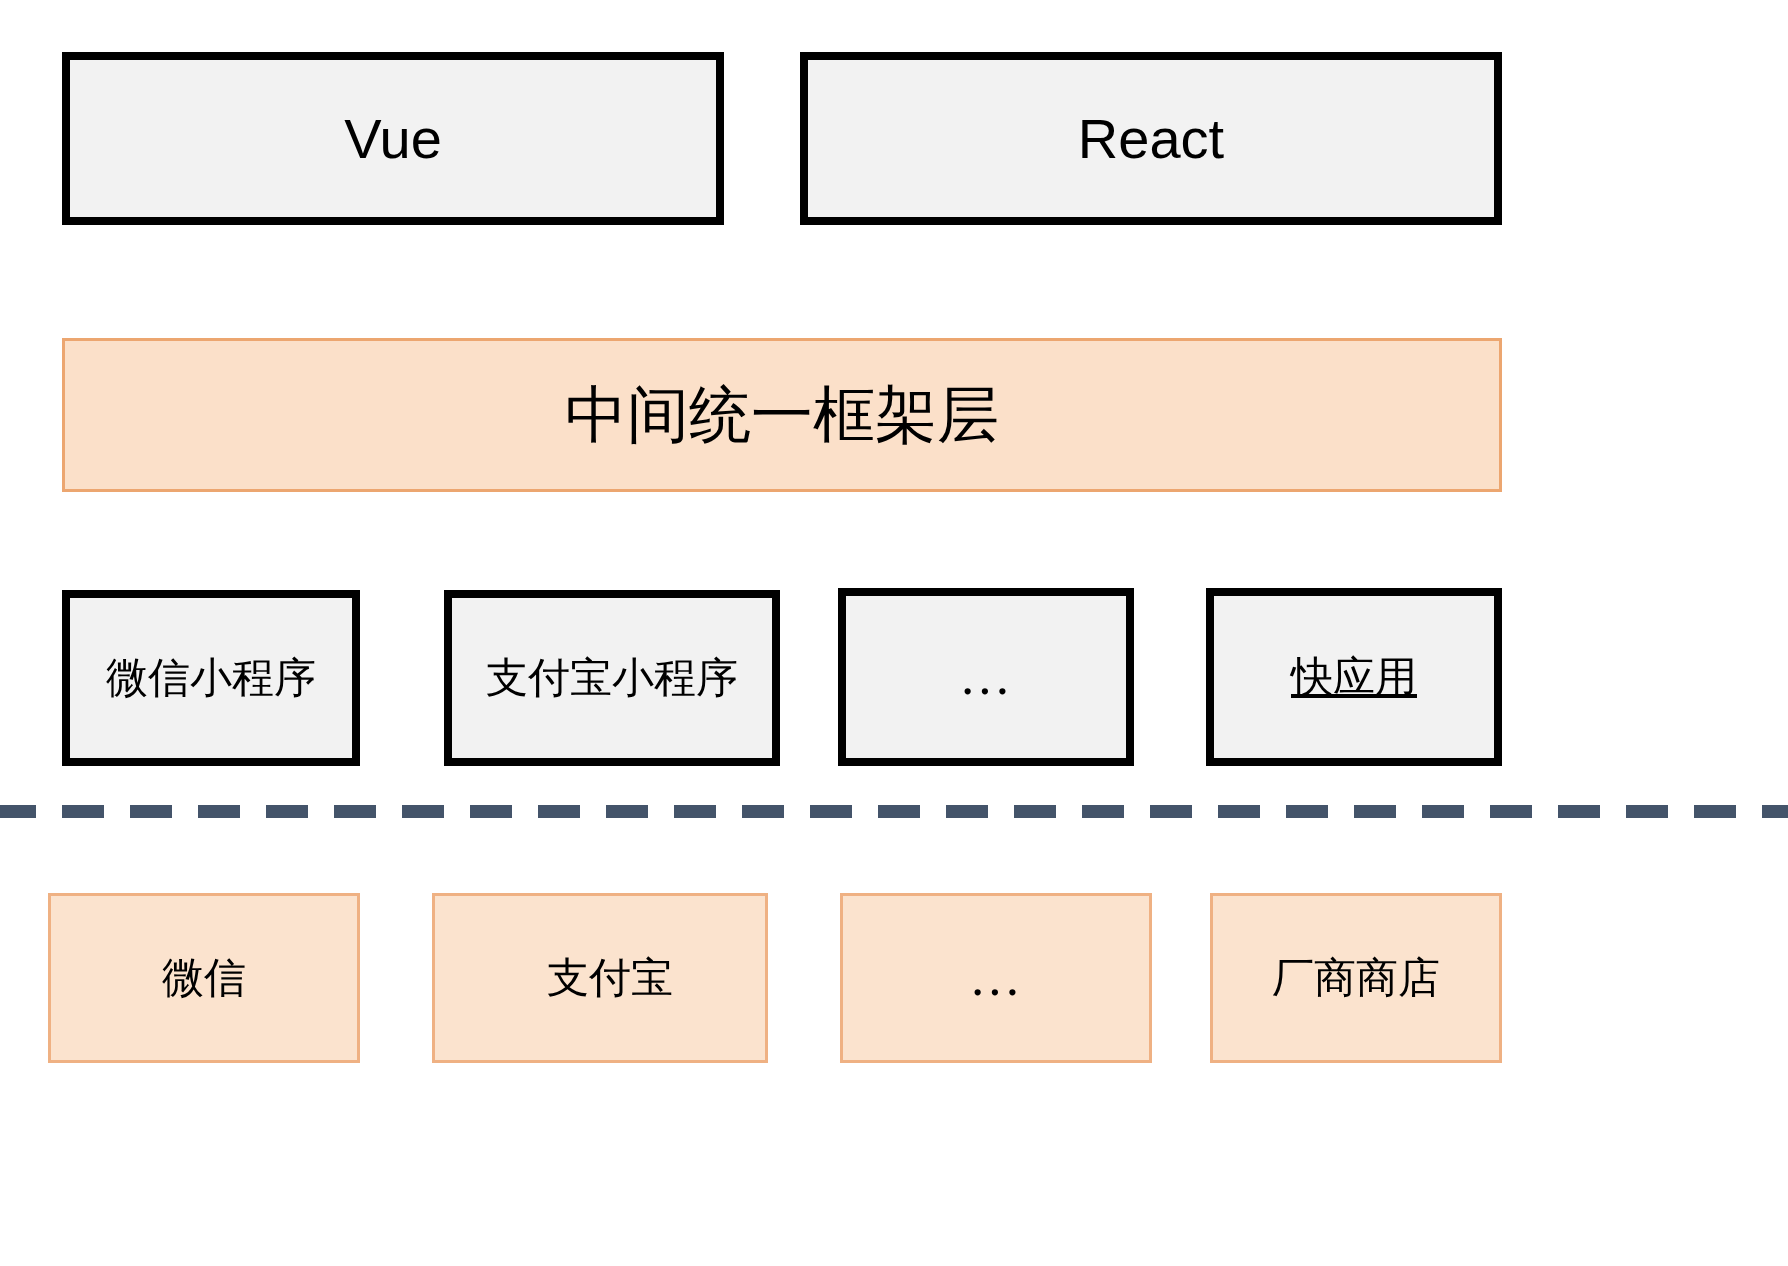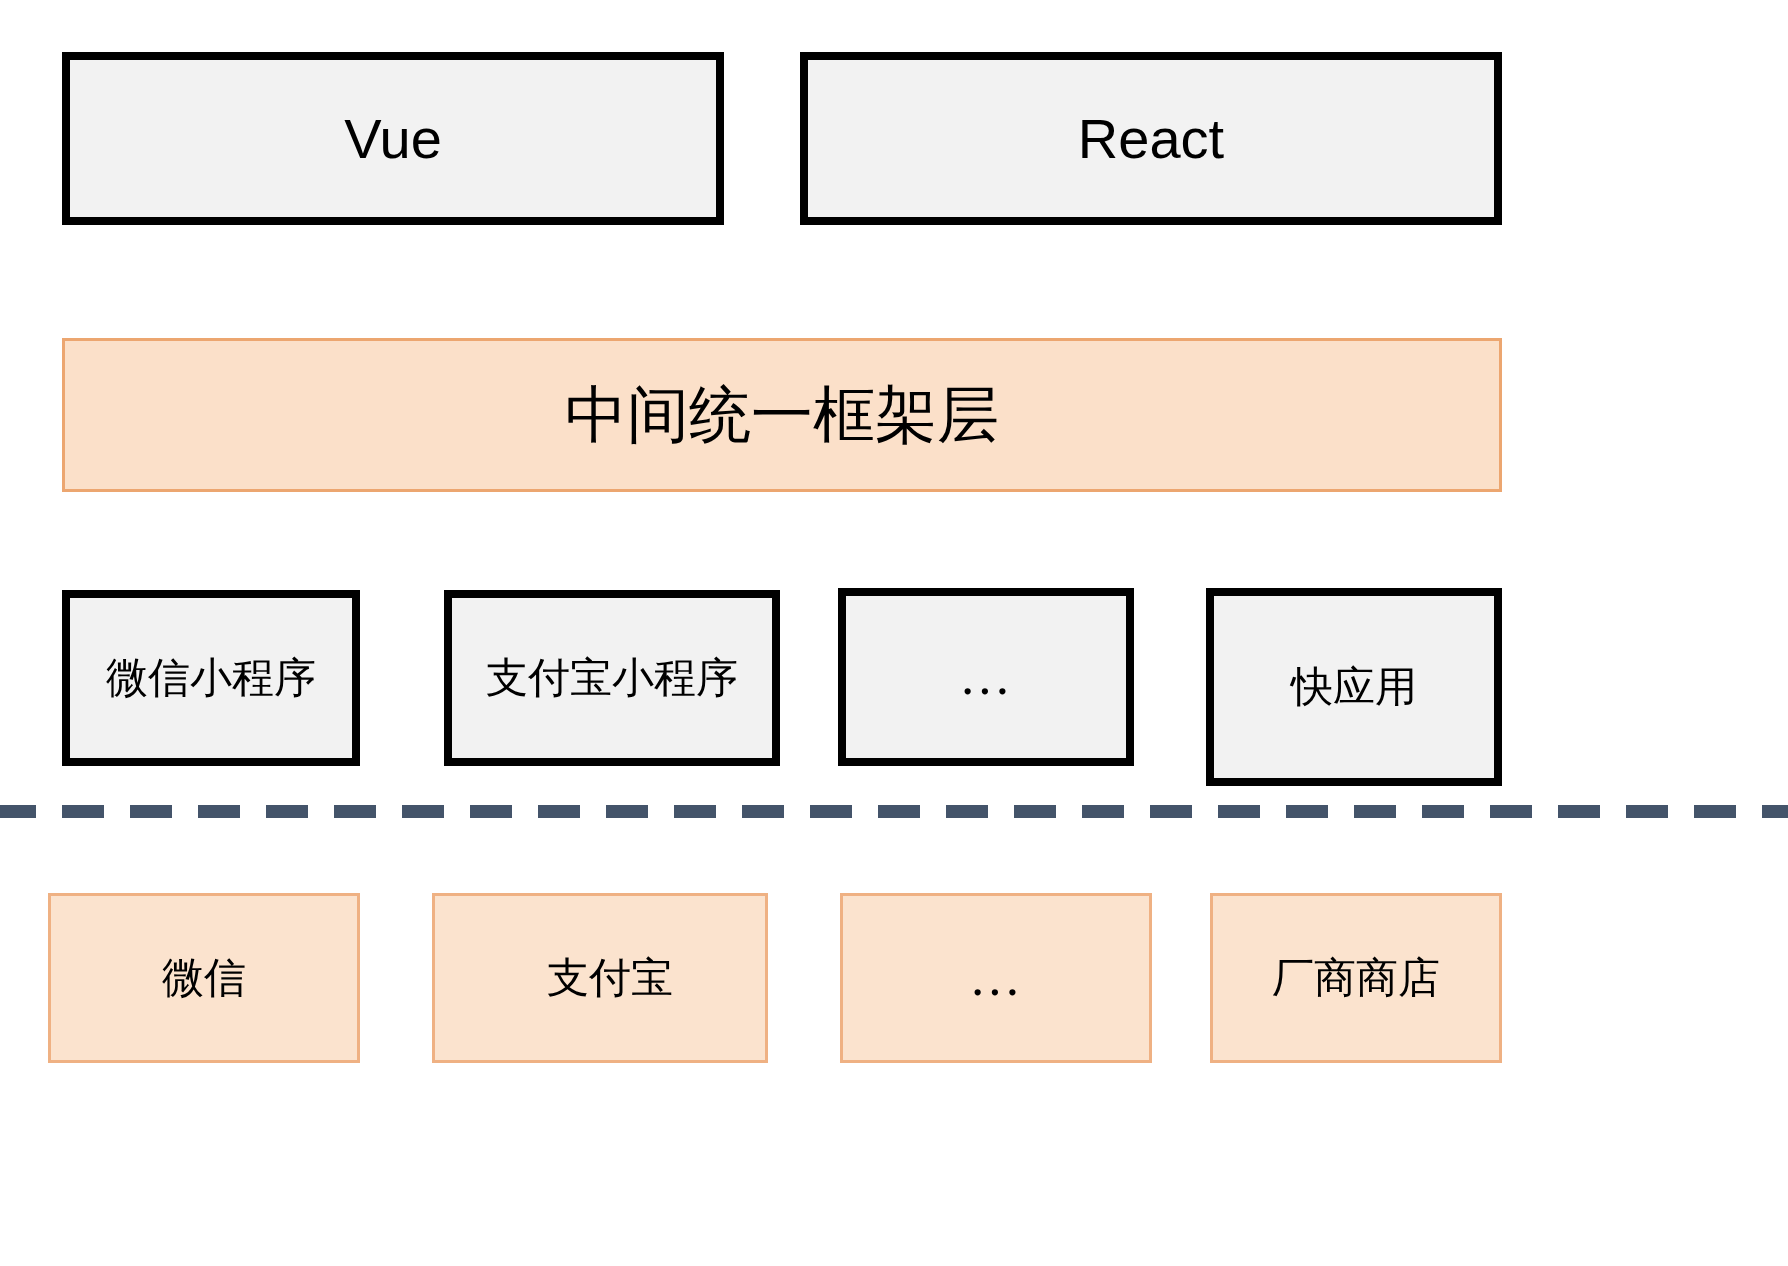--- a/index.html
+++ b/index.html
@@ -106,7 +106,7 @@
     <span class="label-ellipsis">...</span>
   </div>
 
-  <div class="node gray" style="left:1206px; top:588px; width:296px; height:198px;">
+  <div class="node gray" style="left:1206px; top:588px; width:296px; height:178px;text-decoration:underline;">
     <span class="label-cjk">快应用</span>
   </div>
 

